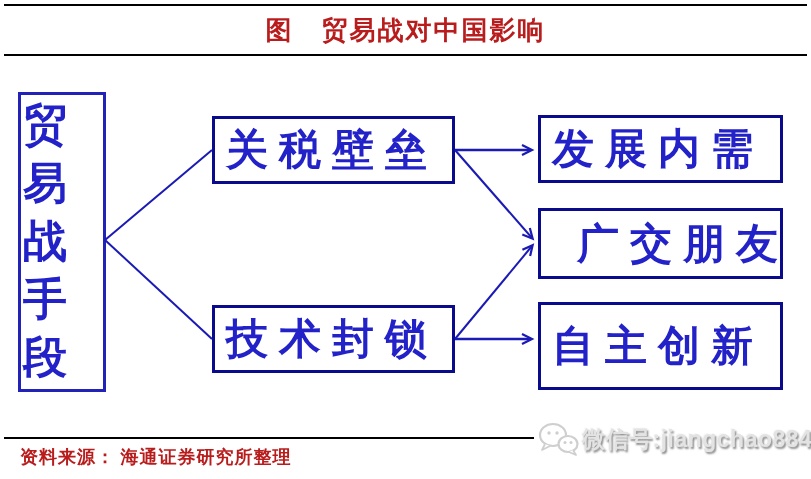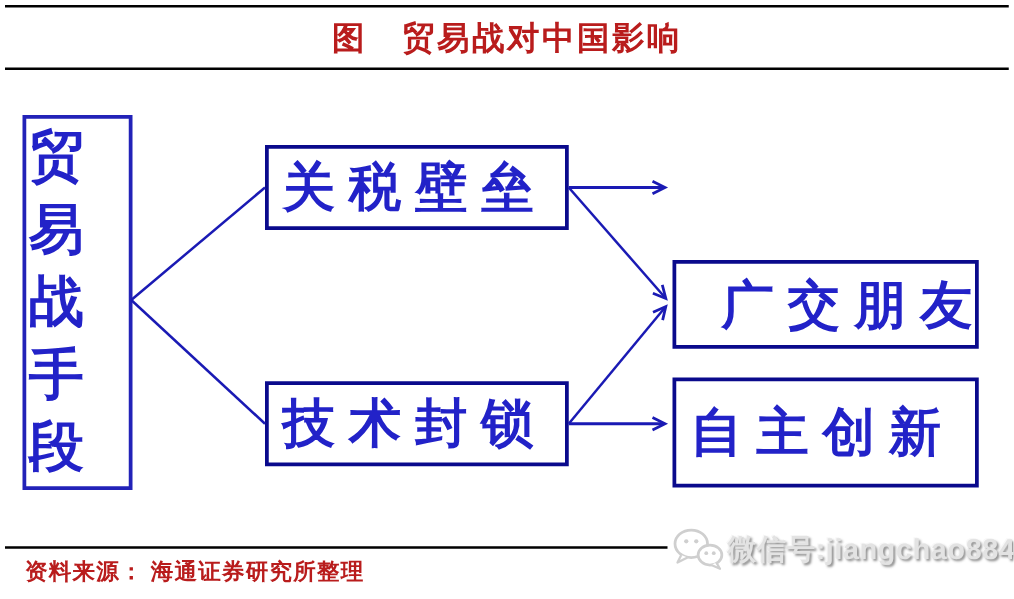--- a/index.html
+++ b/index.html
@@ -83,6 +83,9 @@
   <div class="node node-mid node-tech">
     <span class="hlabel">技术封锁</span>
   </div>
+  <div class="node node-right node-demand">
+    <span class="hlabel">发展内需</span>
+  </div>
   <div class="node node-right node-friends">
     <span class="hlabel">广交朋友</span>
   </div>

